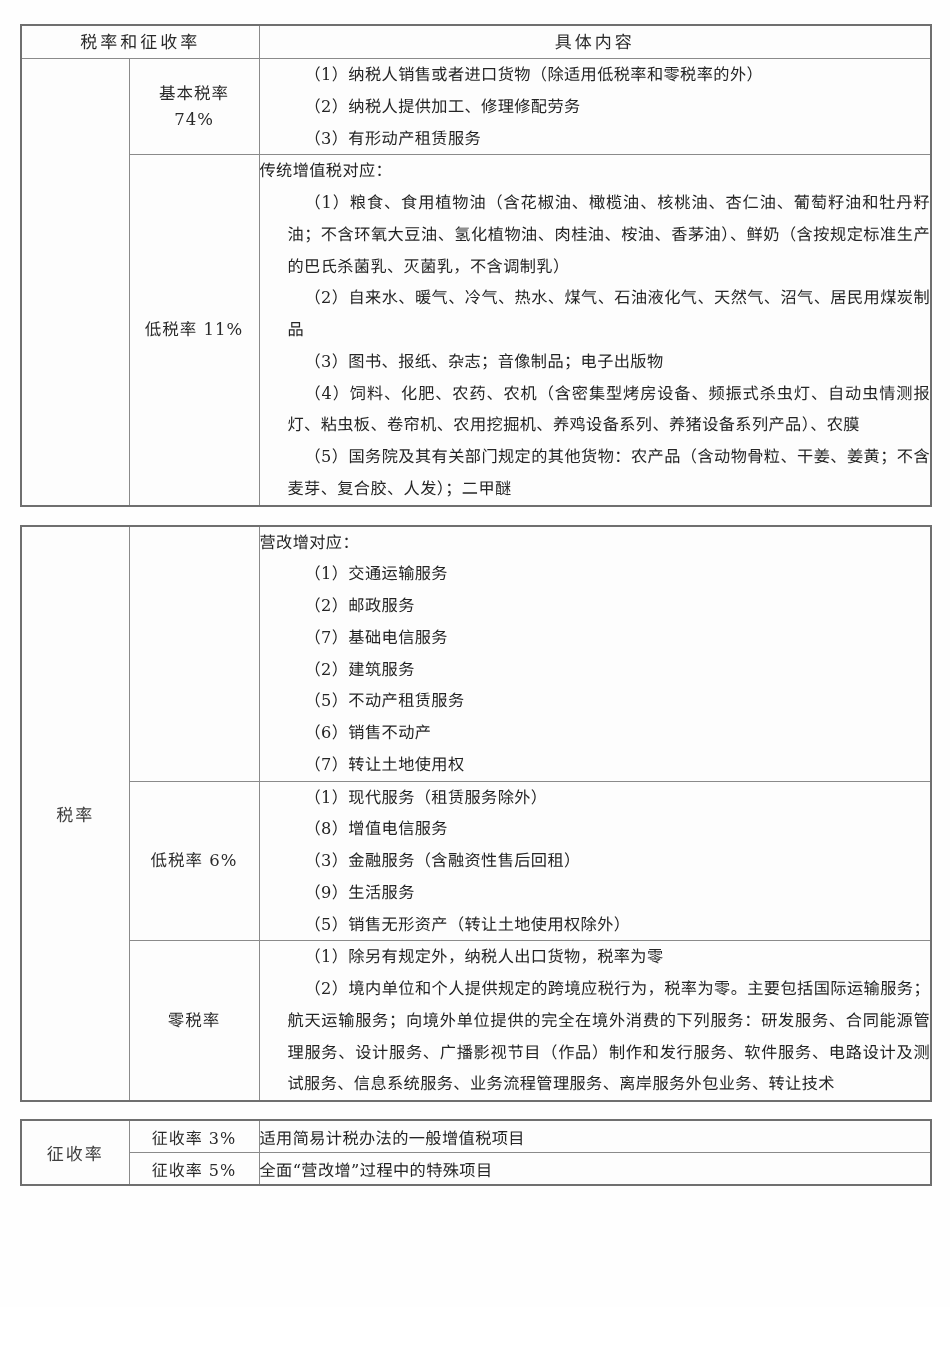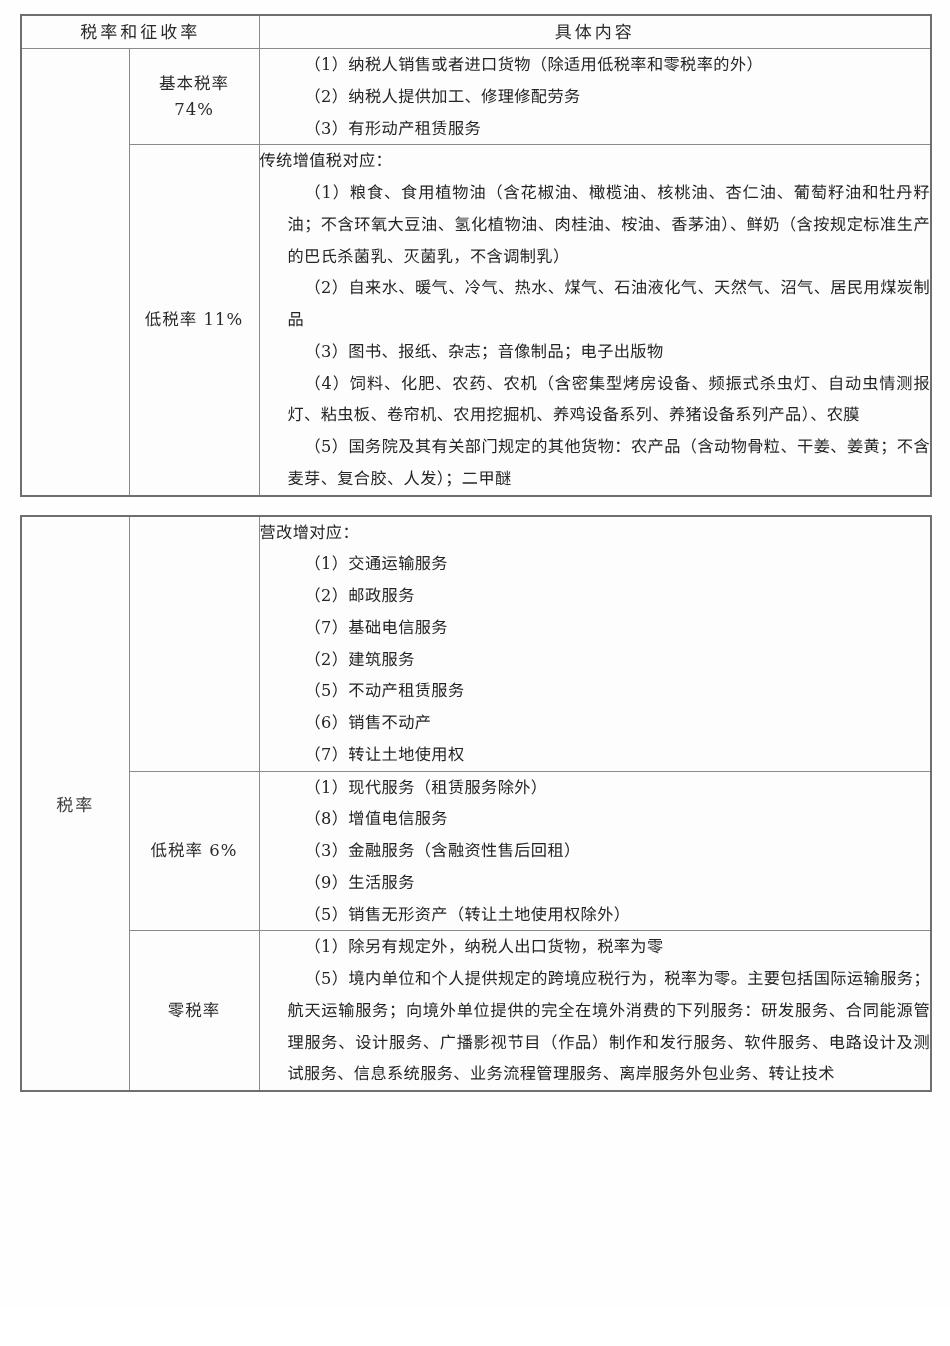--- a/index.html
+++ b/index.html
@@ -22,7 +22,7 @@
     height: 1307px;
     background: #fefefe;
     box-sizing: border-box;
-    padding: 14px 20px 0 20px;
+    padding: 24px 20px 0 20px;
   }
 
   

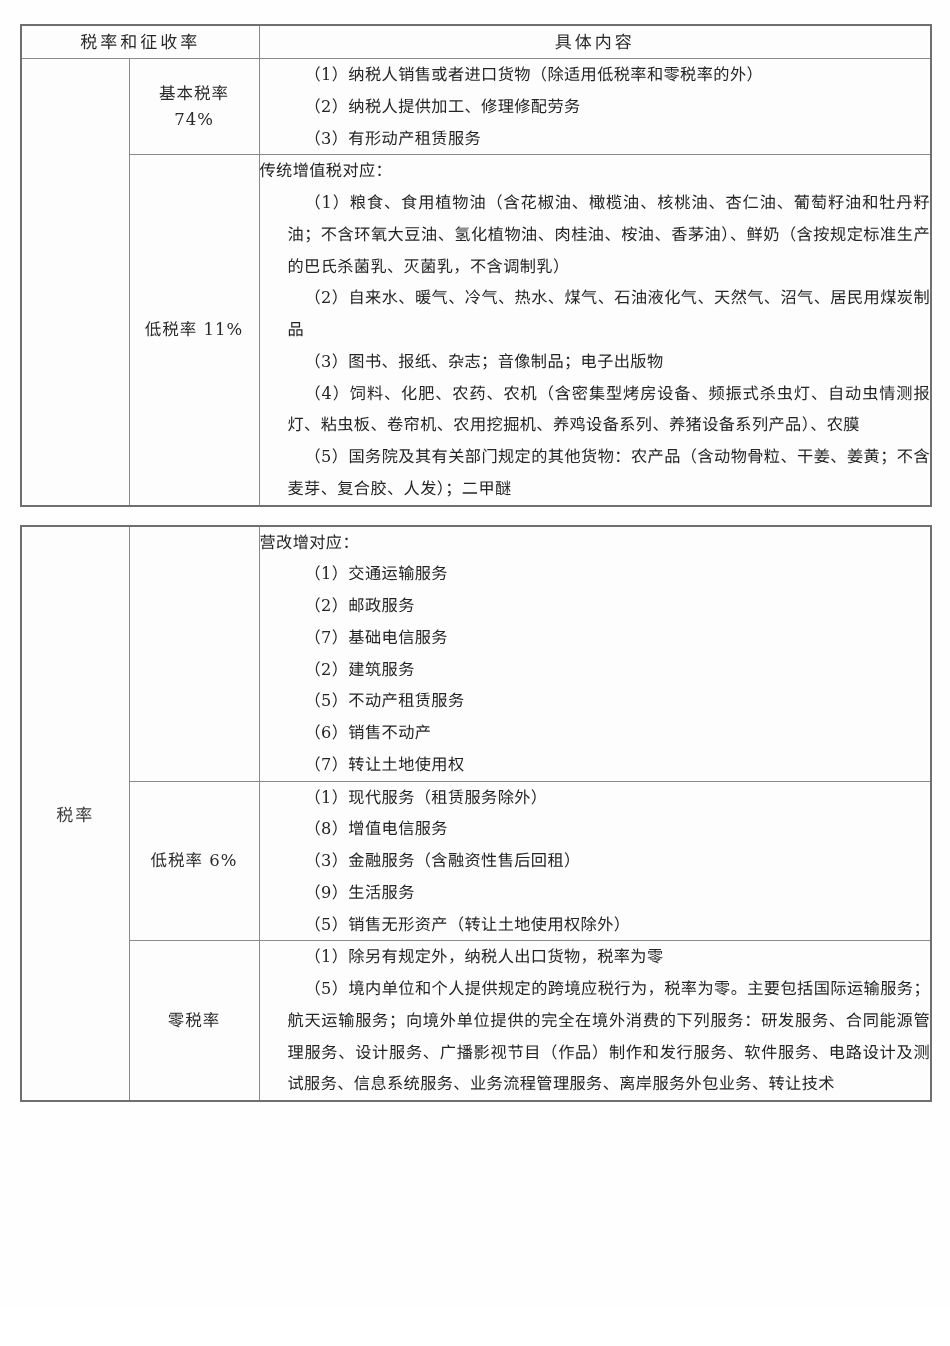--- a/index.html
+++ b/index.html
@@ -214,7 +214,7 @@
         </td>
         <td class="content">
           <span class="item">（1）除另有规定外，纳税人出口货物，税率为零</span>
-          <span class="item">（5）境内单位和个人提供规定的跨境应税行为，税率为零。主要包括国际运输服务；航天运输服务；向境外单位提供的完全在境外消费的下列服务：研发服务、合同能源管理服务、设计服务、广播影视节目（作品）制作和发行服务、软件服务、电路设计及测试服务、信息系统服务、业务流程管理服务、离岸服务外包业务、转让技术</span>
+          <span class="item">（2）境内单位和个人提供规定的跨境应税行为，税率为零。主要包括国际运输服务；航天运输服务；向境外单位提供的完全在境外消费的下列服务：研发服务、合同能源管理服务、设计服务、广播影视节目（作品）制作和发行服务、软件服务、电路设计及测试服务、信息系统服务、业务流程管理服务、离岸服务外包业务、转让技术</span>
         </td>
       </tr>
     </tbody>

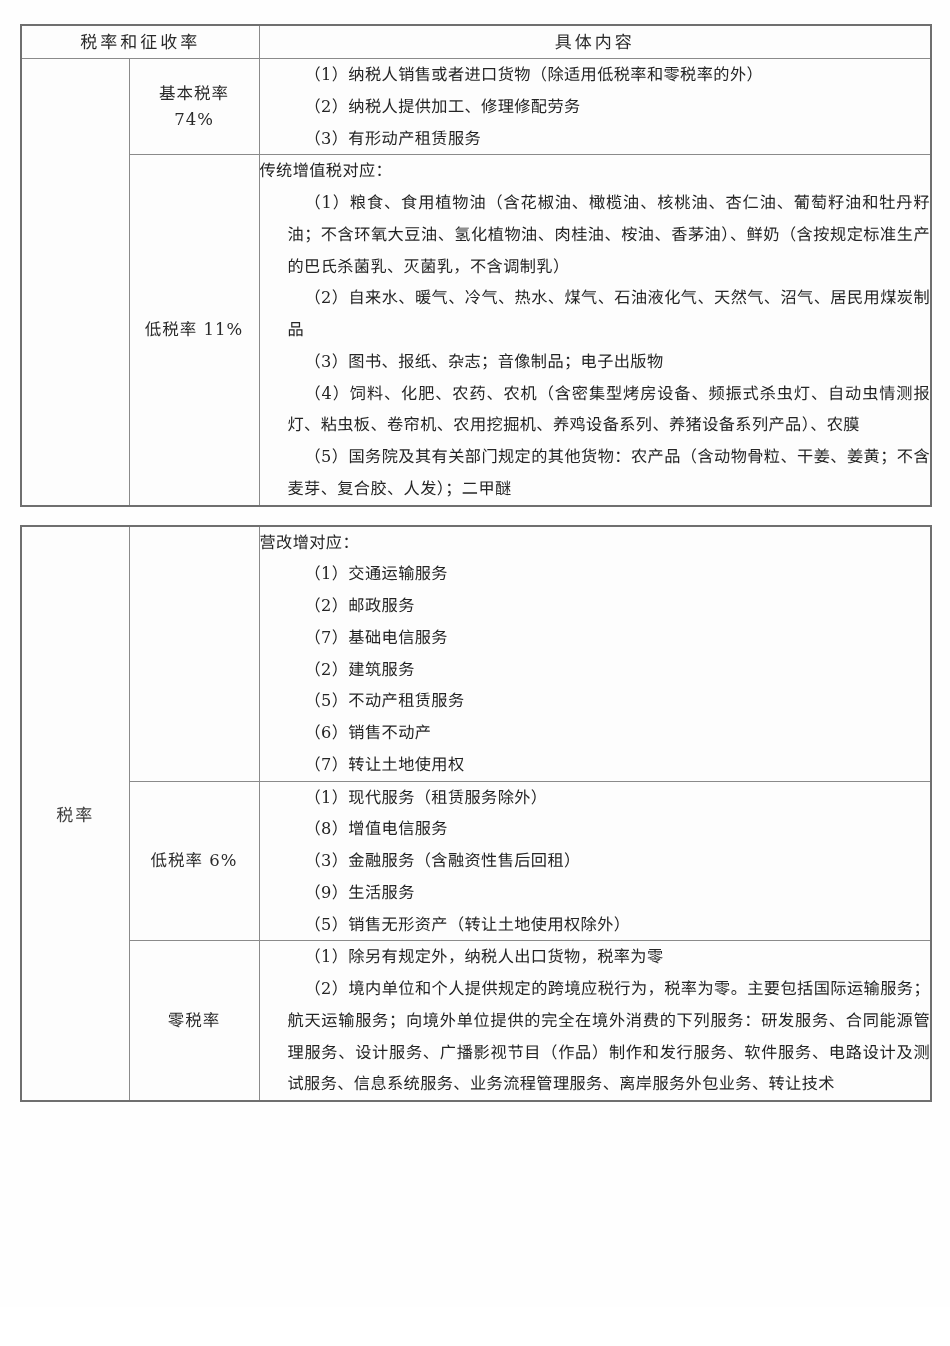--- a/index.html
+++ b/index.html
@@ -222,6 +222,24 @@
 
   <div class="block-gap-2"></div>
 
+  <table class="tbl outer-thick">
+    <colgroup>
+        <col class="c1">
+        <col class="c2">
+        <col class="c3">
+      </colgroup>
+    <tbody>
+      <tr>
+        <td rowspan="2" class="group-label">征收率</td>
+        <td class="small-label">征收率 3%</td>
+        <td class="small-content">适用简易计税办法的一般增值税项目</td>
+      </tr>
+      <tr>
+        <td class="small-label">征收率 5%</td>
+        <td class="small-content">全面“营改增”过程中的特殊项目</td>
+      </tr>
+    </tbody>
+  </table>
 
 </div>
 

